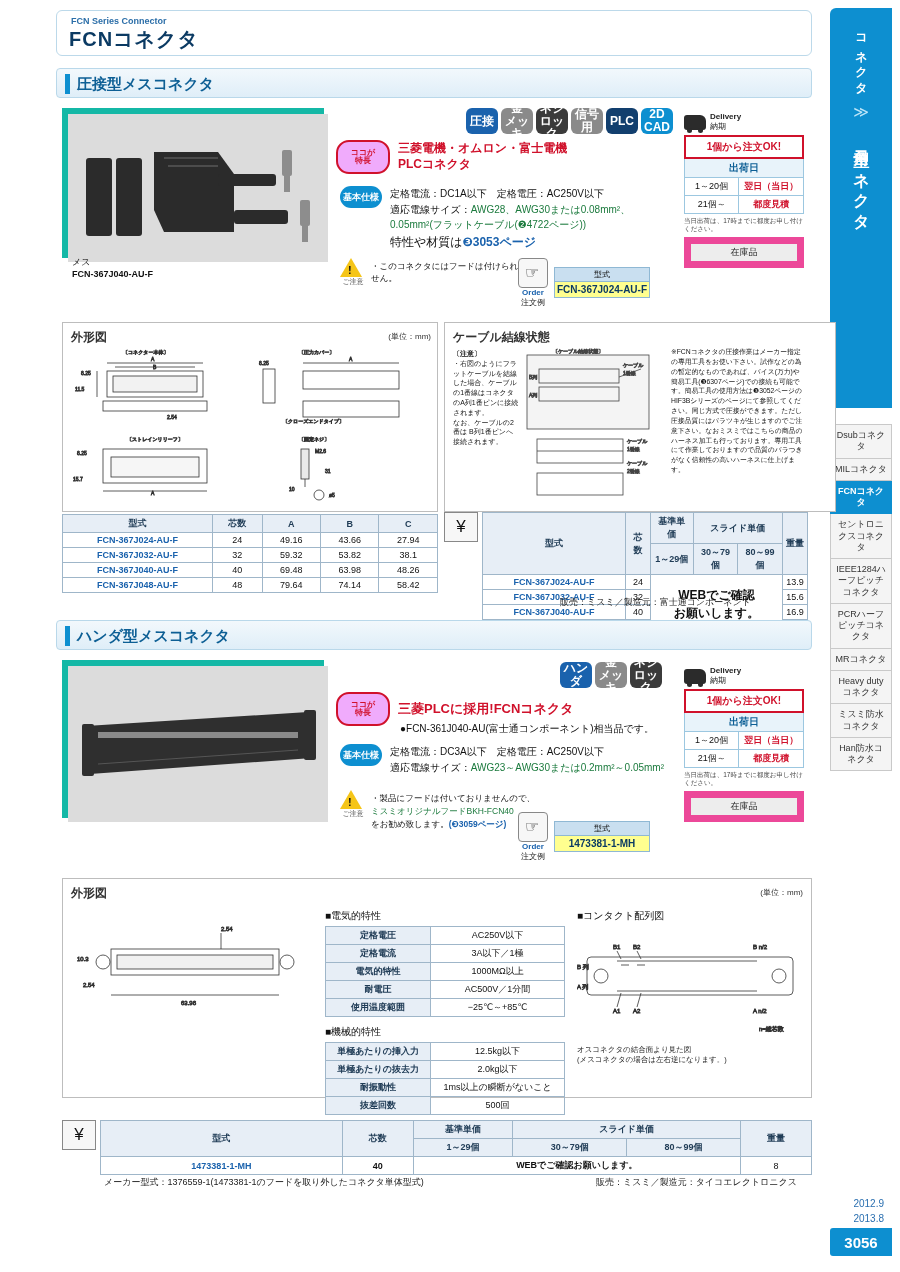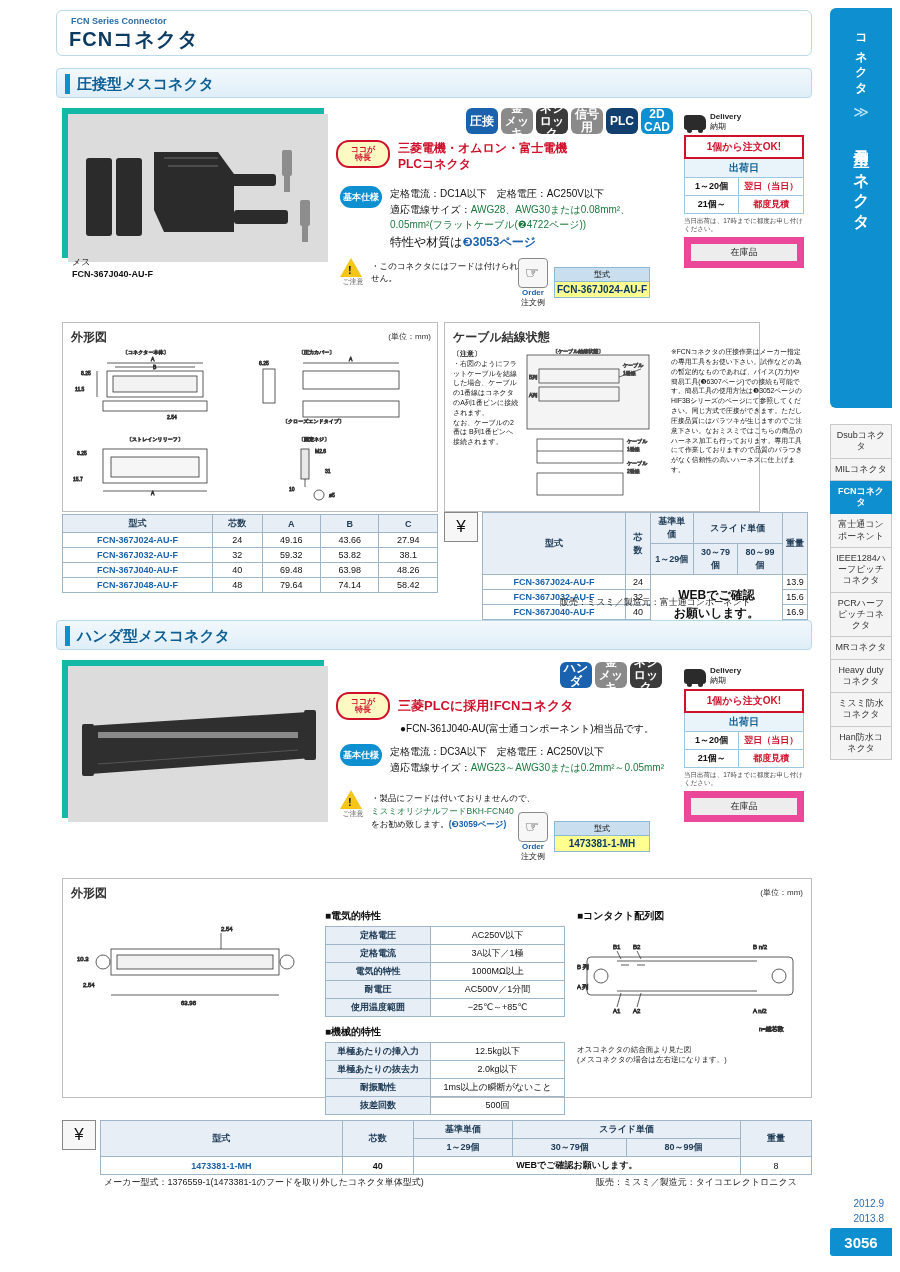--- a/index.html
+++ b/index.html
@@ -68,9 +68,9 @@
   .b-teal { background:#0d8fd0; }
 
   .feat-pill {
-    width:54px; height:28px; border-radius:13px; border:2px solid #d0112b; color:#d0112b;
+    width:54px; height:34px; border-radius:13px; border:2px solid #d0112b; color:#d0112b;
     font-size:8px; font-weight:bold; display:flex; align-items:center; justify-content:center;
-    line-height:1.05; text-align:center; background:#fef9c3;
+    line-height:1.05; text-align:center; background:#f0abfc;
   }
   .spec-pill {
     width:42px; height:22px; border-radius:11px; background:#0d8fd0; color:#fff;

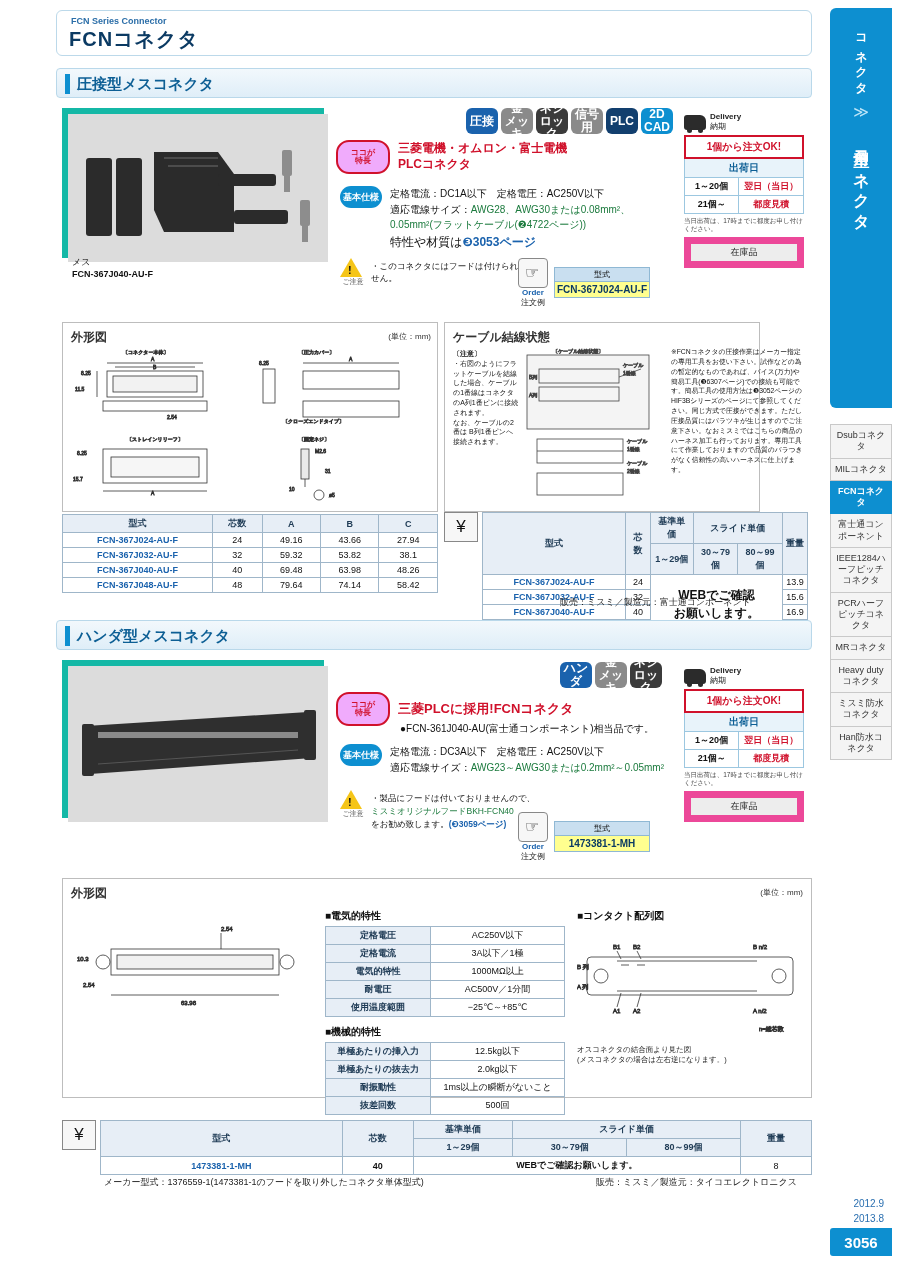--- a/index.html
+++ b/index.html
@@ -92,7 +92,7 @@
   }
   .ship-title { background:#e8f3fa; border:1px solid #9cc7e0; border-top:none; text-align:center; font-weight:bold; color:#0d5f95; font-size:10px; padding:2px 0;}
   .ship-row { display:flex; border:1px solid #9cc7e0; border-top:none; font-size:9px;}
-  .ship-row .c1 { width:46%; padding:2px 3px; text-align:center; border-right:1px solid #9cc7e0;font-weight:bold;}
+  .ship-row .c1 { width:46%; padding:2px 3px; text-align:center; border-right:1px solid #9cc7e0;}
   .ship-row .c2 { width:54%; padding:2px 3px; text-align:center; font-weight:bold; color:#d0112b;}
   .ship-note { font-size:6.5px; color:#444; line-height:1.3; margin-top:3px;}
   .stock { margin-top:3px; border:7px solid #ec4899; background:#ededed; text-align:center; font-size:9px; padding:2px 0; color:#222;}

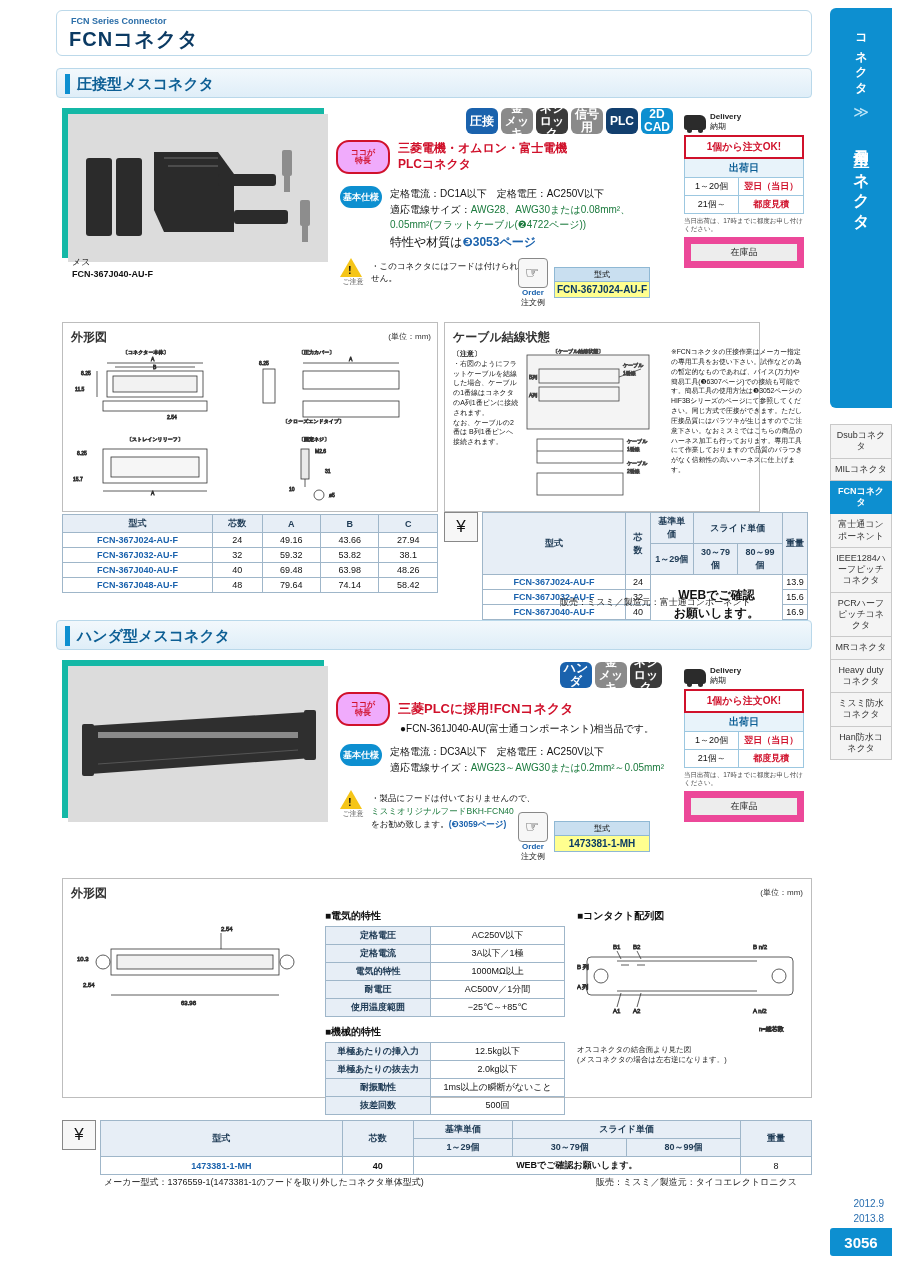--- a/index.html
+++ b/index.html
@@ -374,7 +374,7 @@
     </table>
   </div>
 
-  <div class="panel" style="left:444px; top:322px; width:316px; height:190px;">
+  <div class="panel" style="left:444px; top:322px; width:392px; height:190px;">
     <div class="panel-title" style="left:8px; top:6px;">ケーブル結線状態</div>
     <div class="cable-note" style="left:8px; top:26px; width:66px;">
       <b>〔注意〕</b><br>

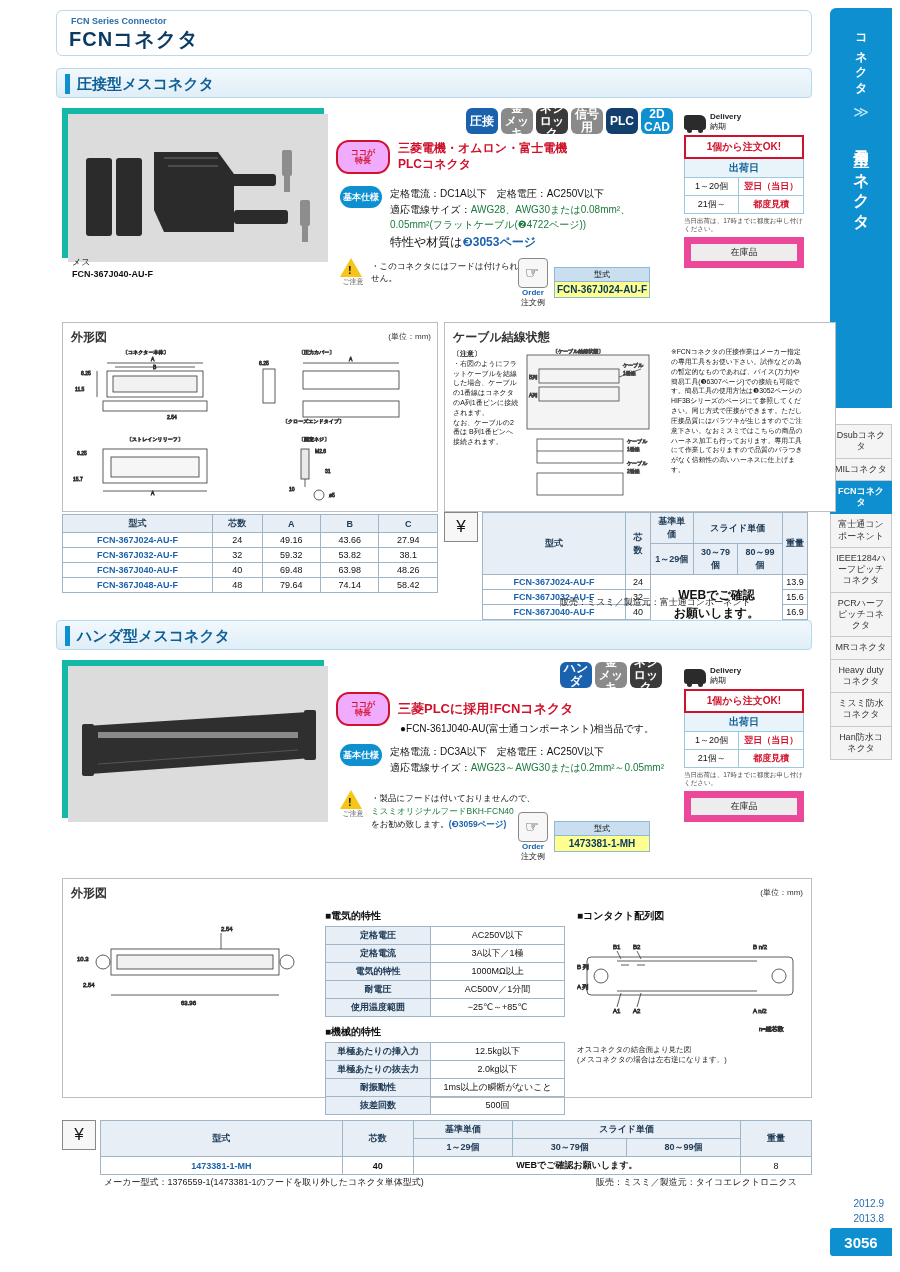--- a/index.html
+++ b/index.html
@@ -148,7 +148,7 @@
       <div class="rail-item">Dsubコネクタ</div>
       <div class="rail-item">MILコネクタ</div>
       <div class="rail-item active">FCNコネクタ</div>
-      <div class="rail-item">富士通コンポーネント</div>
+      <div class="rail-item">セントロニクスコネクタ</div>
       <div class="rail-item">IEEE1284ハーフピッチコネクタ</div>
       <div class="rail-item">PCRハーフピッチコネクタ</div>
       <div class="rail-item">MRコネクタ</div>

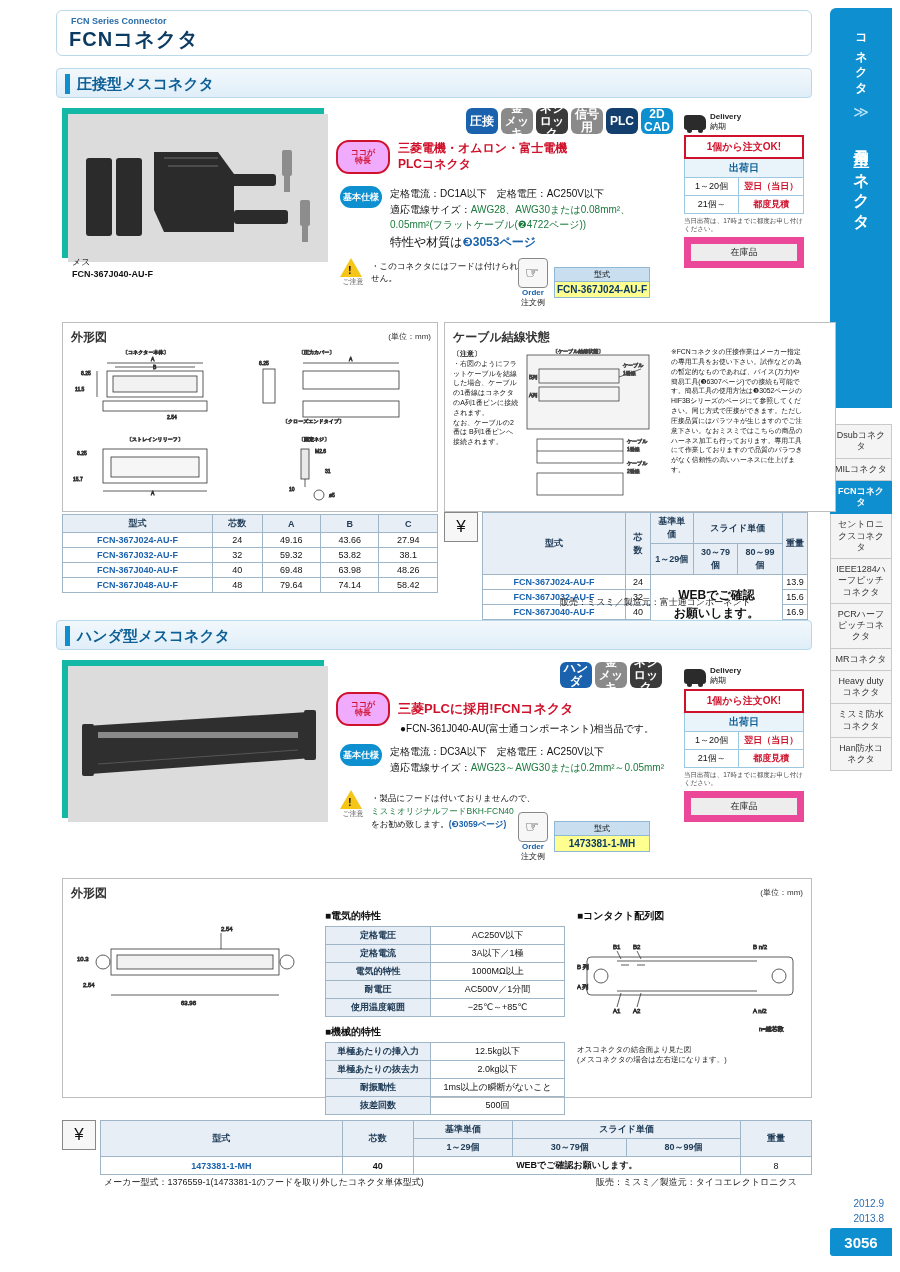--- a/index.html
+++ b/index.html
@@ -131,7 +131,7 @@
   .cable-note { position:absolute; font-size:7px; line-height:1.4; color:#111;}
   .cable-note2 { position:absolute; font-size:6.8px; line-height:1.45; color:#111;}
 
-  .sec-sub { font-size:10px; font-weight:bold; color:#111; }
+  .sec-sub { font-size:10px; font-weight:normal; color:#111; }
 </style>
 </head>
 <body>

